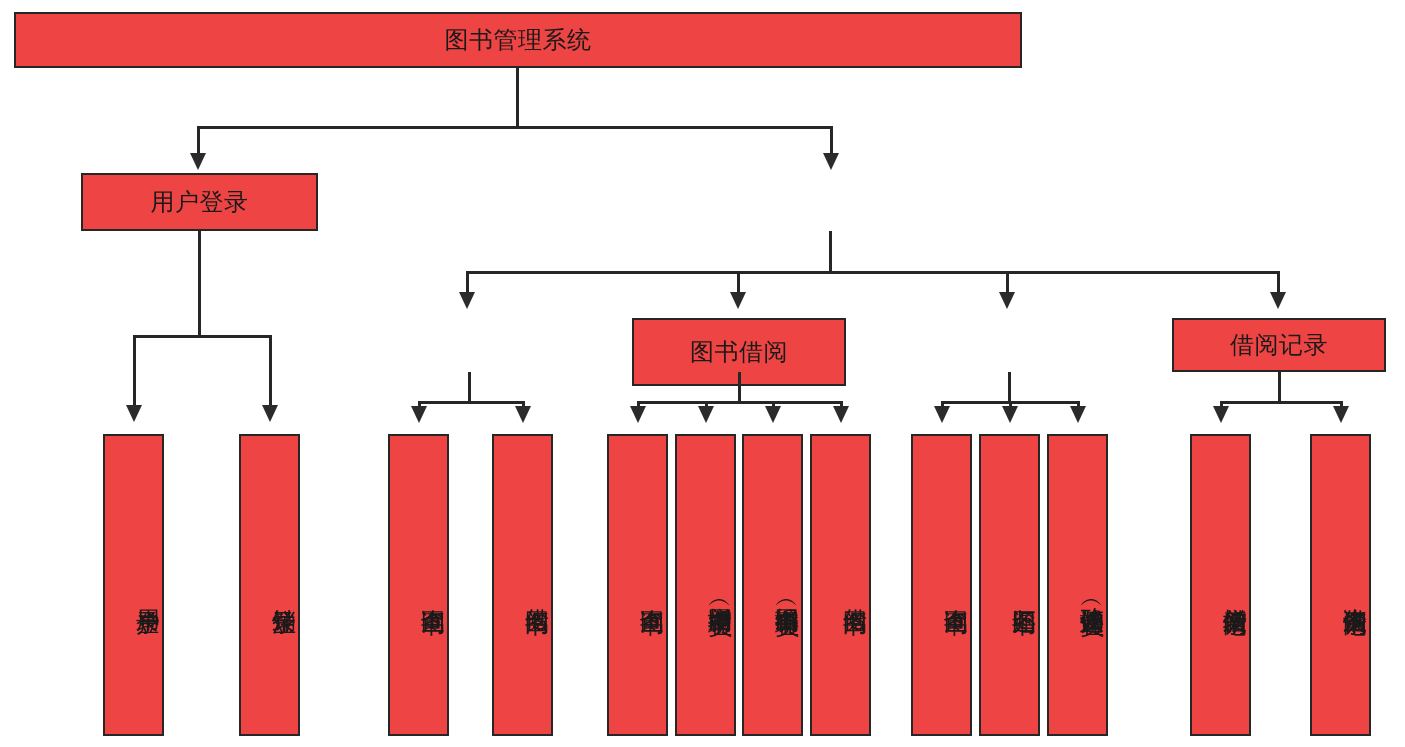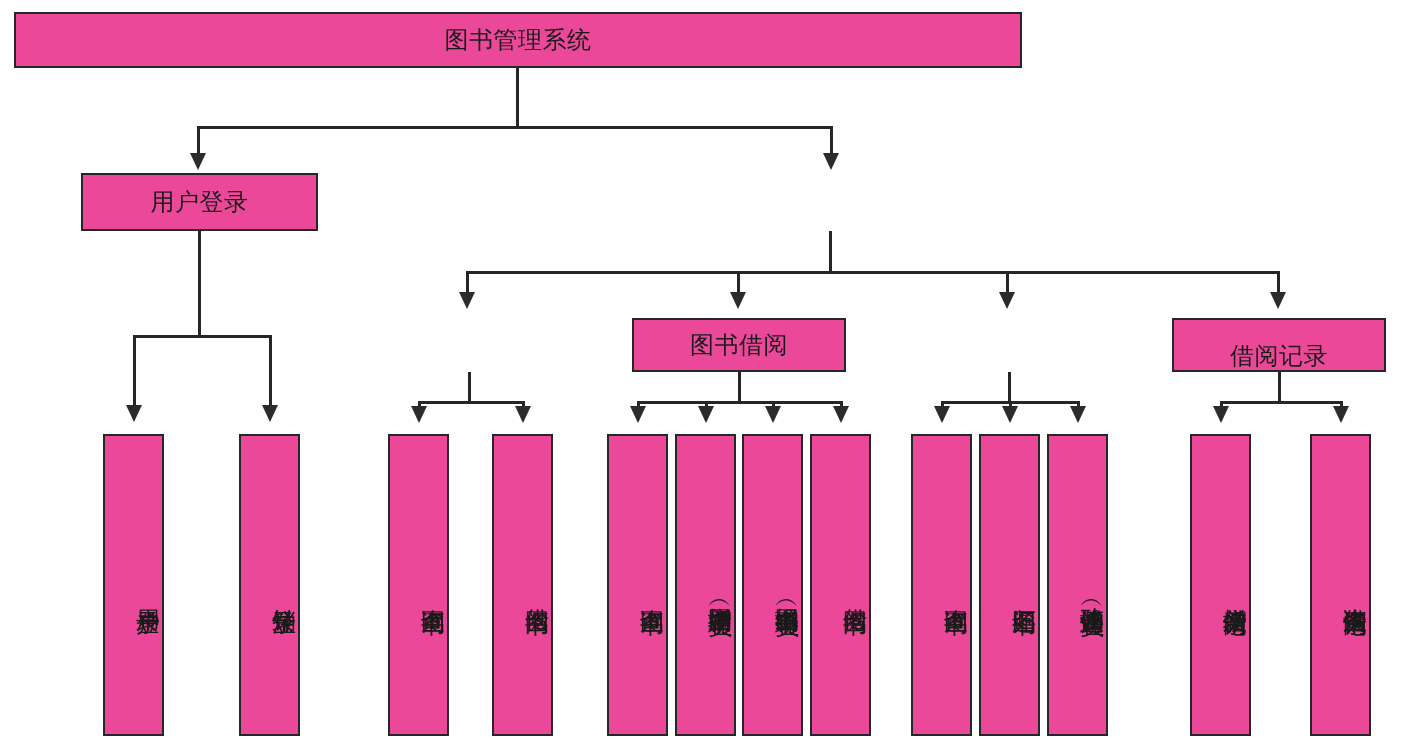--- a/index.html
+++ b/index.html
@@ -21,7 +21,7 @@
     position: absolute;
     box-sizing: border-box;
     border: 2px solid #262626;
-    background: #ec4899;
+    background: #ef4444;
     display: flex;
     align-items: center;
     justify-content: center;

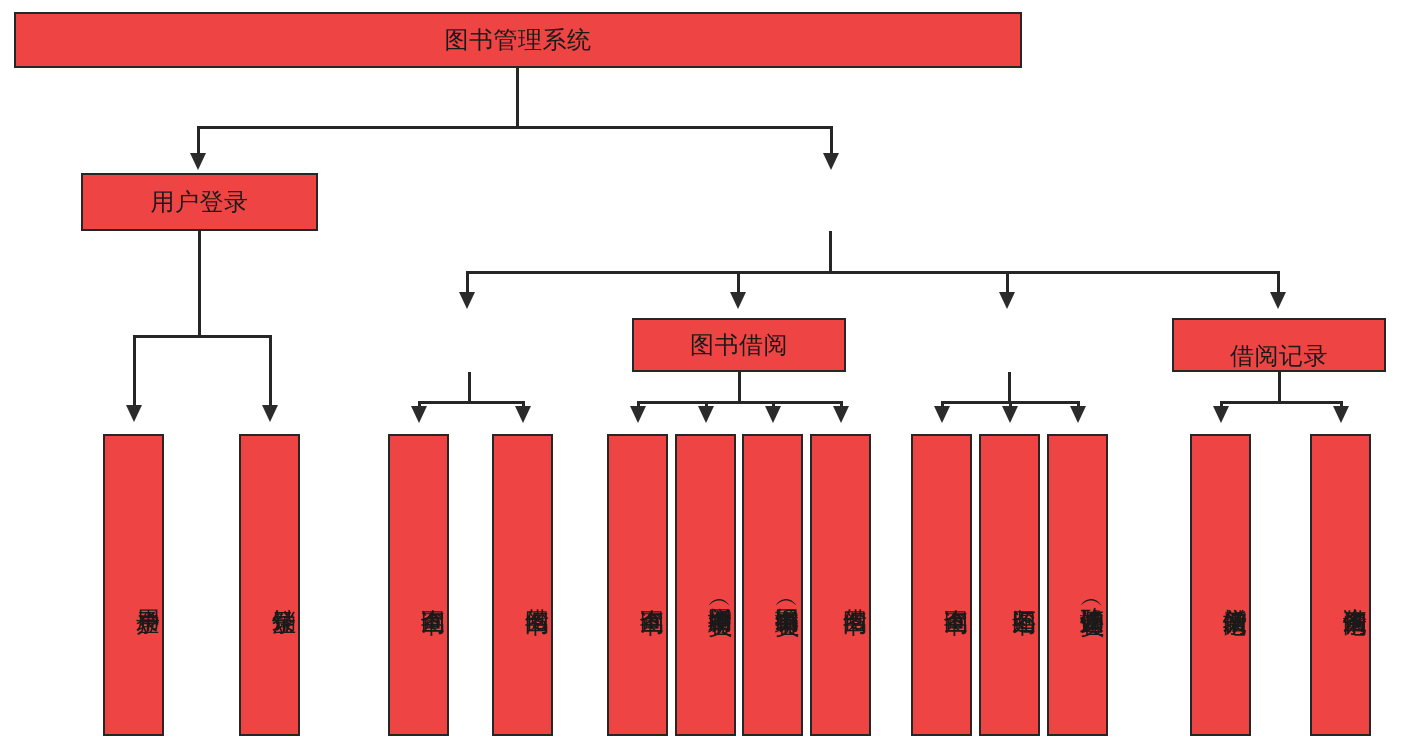--- a/index.html
+++ b/index.html
@@ -116,7 +116,7 @@
   <div class="edge-v" style="left:1277px; top:271px; height:24px;"></div>
   <div class="arrow" style="left:1270px; top:292px;"></div>
 
-  <div class="node horiz" style="left:632px; top:318px; width:214px; height:54px;">
+  <div class="node horiz" style="left:632px; top:318px; width:214px; height:68px;">
     <span>图书借阅</span>
   </div>
   <div class="node horiz" style="left:1172px; top:318px; width:214px; height:54px;align-items:flex-end;">

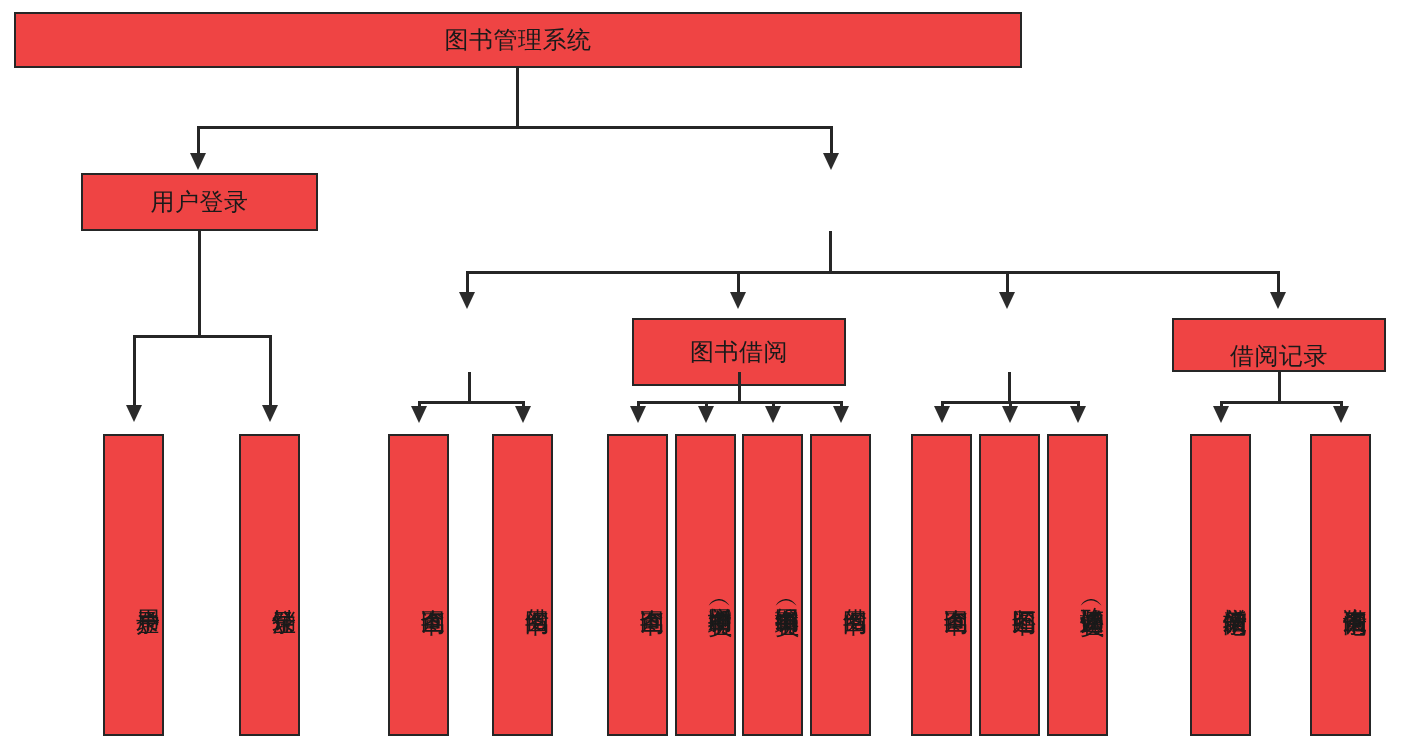--- a/index.html
+++ b/index.html
@@ -119,7 +119,7 @@
   <div class="node horiz" style="left:632px; top:318px; width:214px; height:68px;">
     <span>图书借阅</span>
   </div>
-  <div class="node horiz" style="left:1172px; top:318px; width:214px; height:54px;align-items:flex-end;">
+  <div class="node horiz" style="left:1172px; top:318px; width:214px; height:54px;">
     <span>借阅记录</span>
   </div>
 

